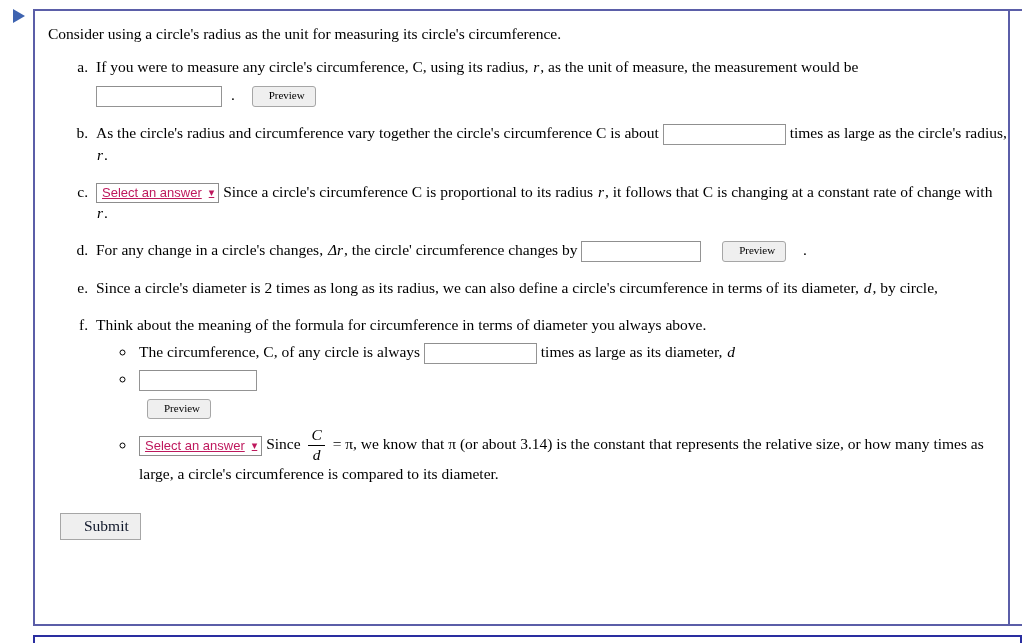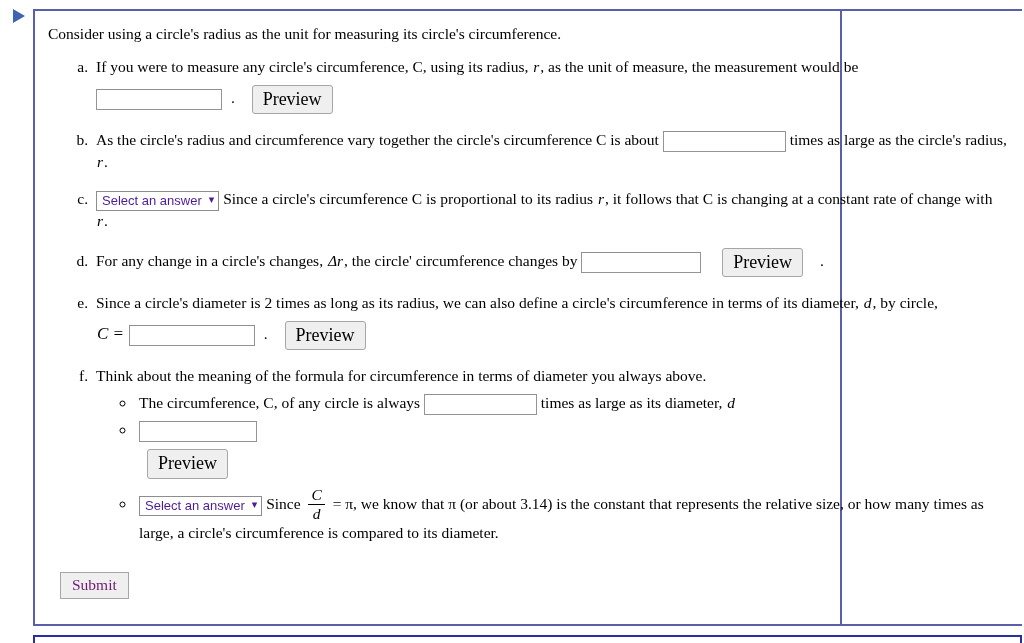--- a/index.html
+++ b/index.html
@@ -20,7 +20,7 @@
   
   #page {
     position: relative;
-    width: 842px;
+    width: 1010px;
     height: 643px;
   }
 

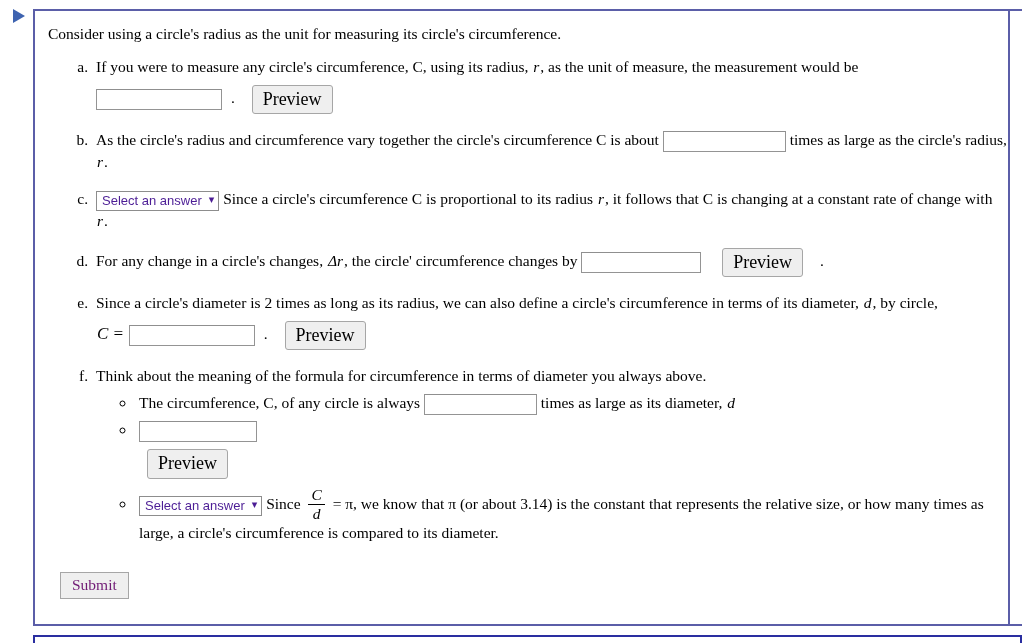--- a/index.html
+++ b/index.html
@@ -154,8 +154,8 @@
 
   button.preview {
     font-family: "Liberation Serif", serif;
-    font-size: 18px;
-    padding: 2px 10px 3px 10px;
+    font-size: 11px;
+    padding: 2px 10px 3px 16px;
     background: #efefef;
     border: 1px solid #a6a6a6;
     border-radius: 3px;

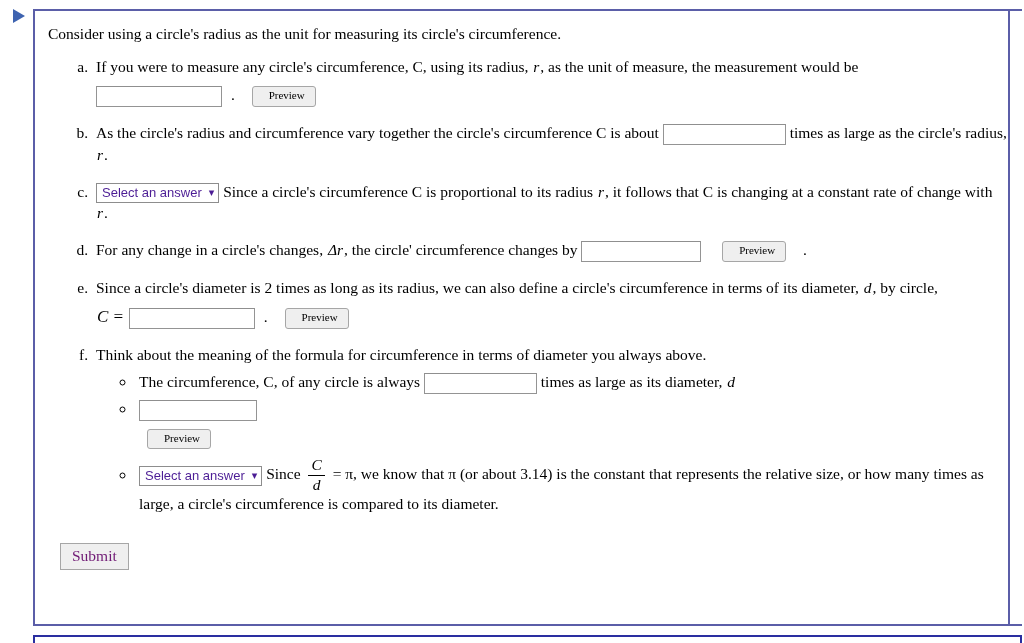--- a/index.html
+++ b/index.html
@@ -186,11 +186,12 @@
     padding: 0 4px 0 5px;
     border: 1px solid #8d8d8d;
     background: #ffffff;
-    color: #4c1d95;
+    color: #be185d;
     vertical-align: middle;
     cursor: pointer;
     box-sizing: border-box;
     white-space: nowrap;
+    text-decoration: underline;
   }
   .select-box .chev {
     margin-left: 7px;

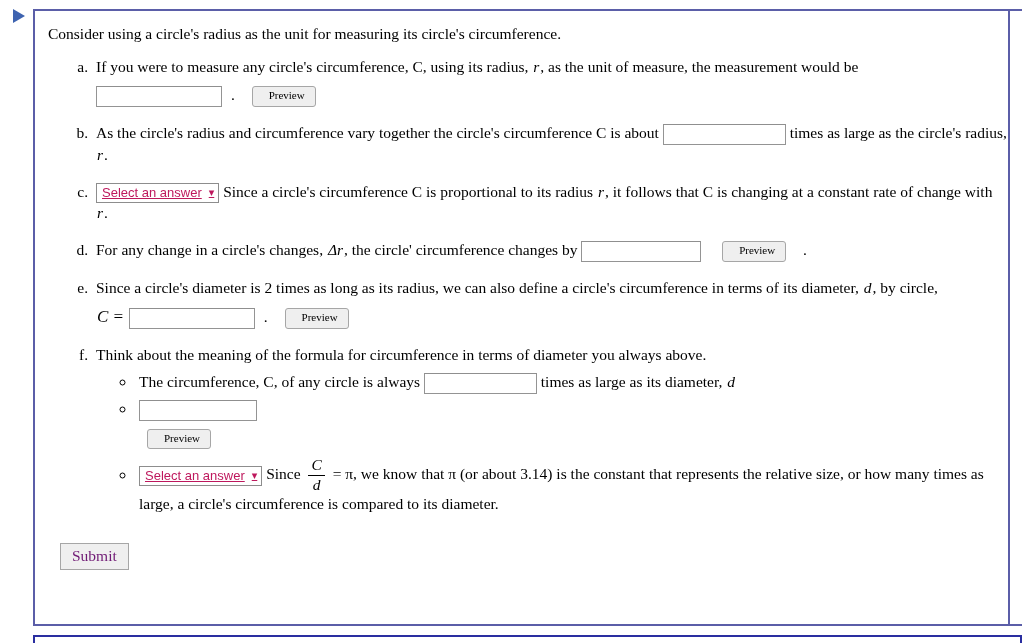--- a/index.html
+++ b/index.html
@@ -274,12 +274,6 @@
       <li>
         <span>Since a circle's diameter is 2 times as long as its radius, we can also define a circle's circumference in terms of its diameter,</span>
         <span class="mathvar">d</span><span>, by circle,</span>
-        <div style="margin-top:7px;">
-          <span class="mathvar" style="font-size:17px;">C =</span>
-          <input class="txt w125" type="text" value="" style="">
-          <span class="sp"></span><span>.</span><span class="sp-lg"></span>
-          <button class="preview">Preview</button>
-        </div>
       </li>
 
       <li>

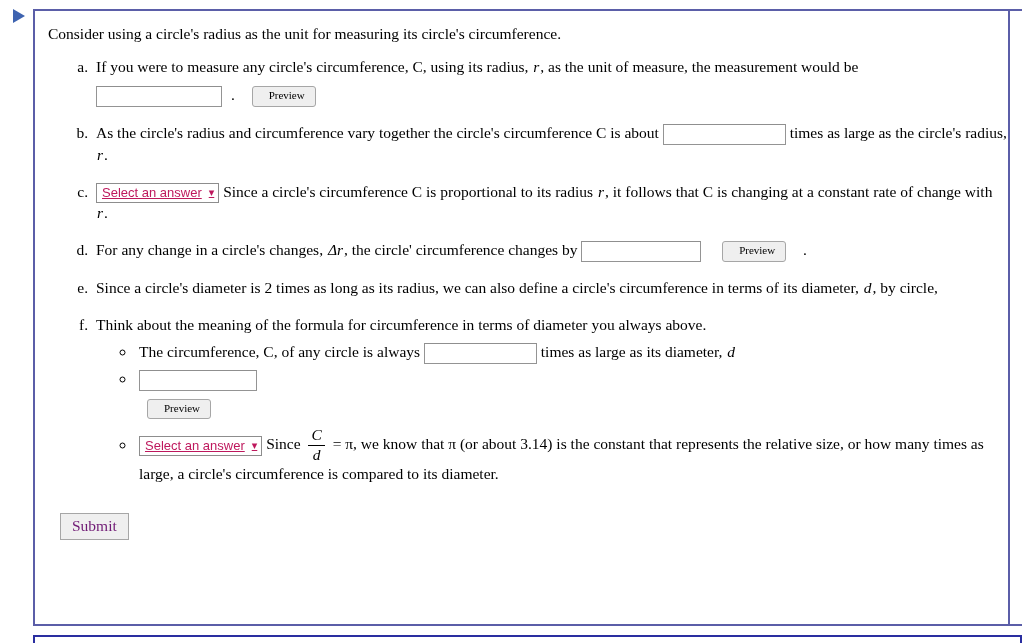--- a/index.html
+++ b/index.html
@@ -168,11 +168,11 @@
   button.submit {
     font-family: "Liberation Serif", serif;
     font-size: 15.5px;
-    padding: 3px 11px 4px 11px;
+    padding: 3px 11px 4px 23px;
     background: #efefef;
     border: 1px solid #a6a6a6;
     border-radius: 0;
-    color: #701a75;
+    color: #0f172a;
     cursor: pointer;
   }
 

